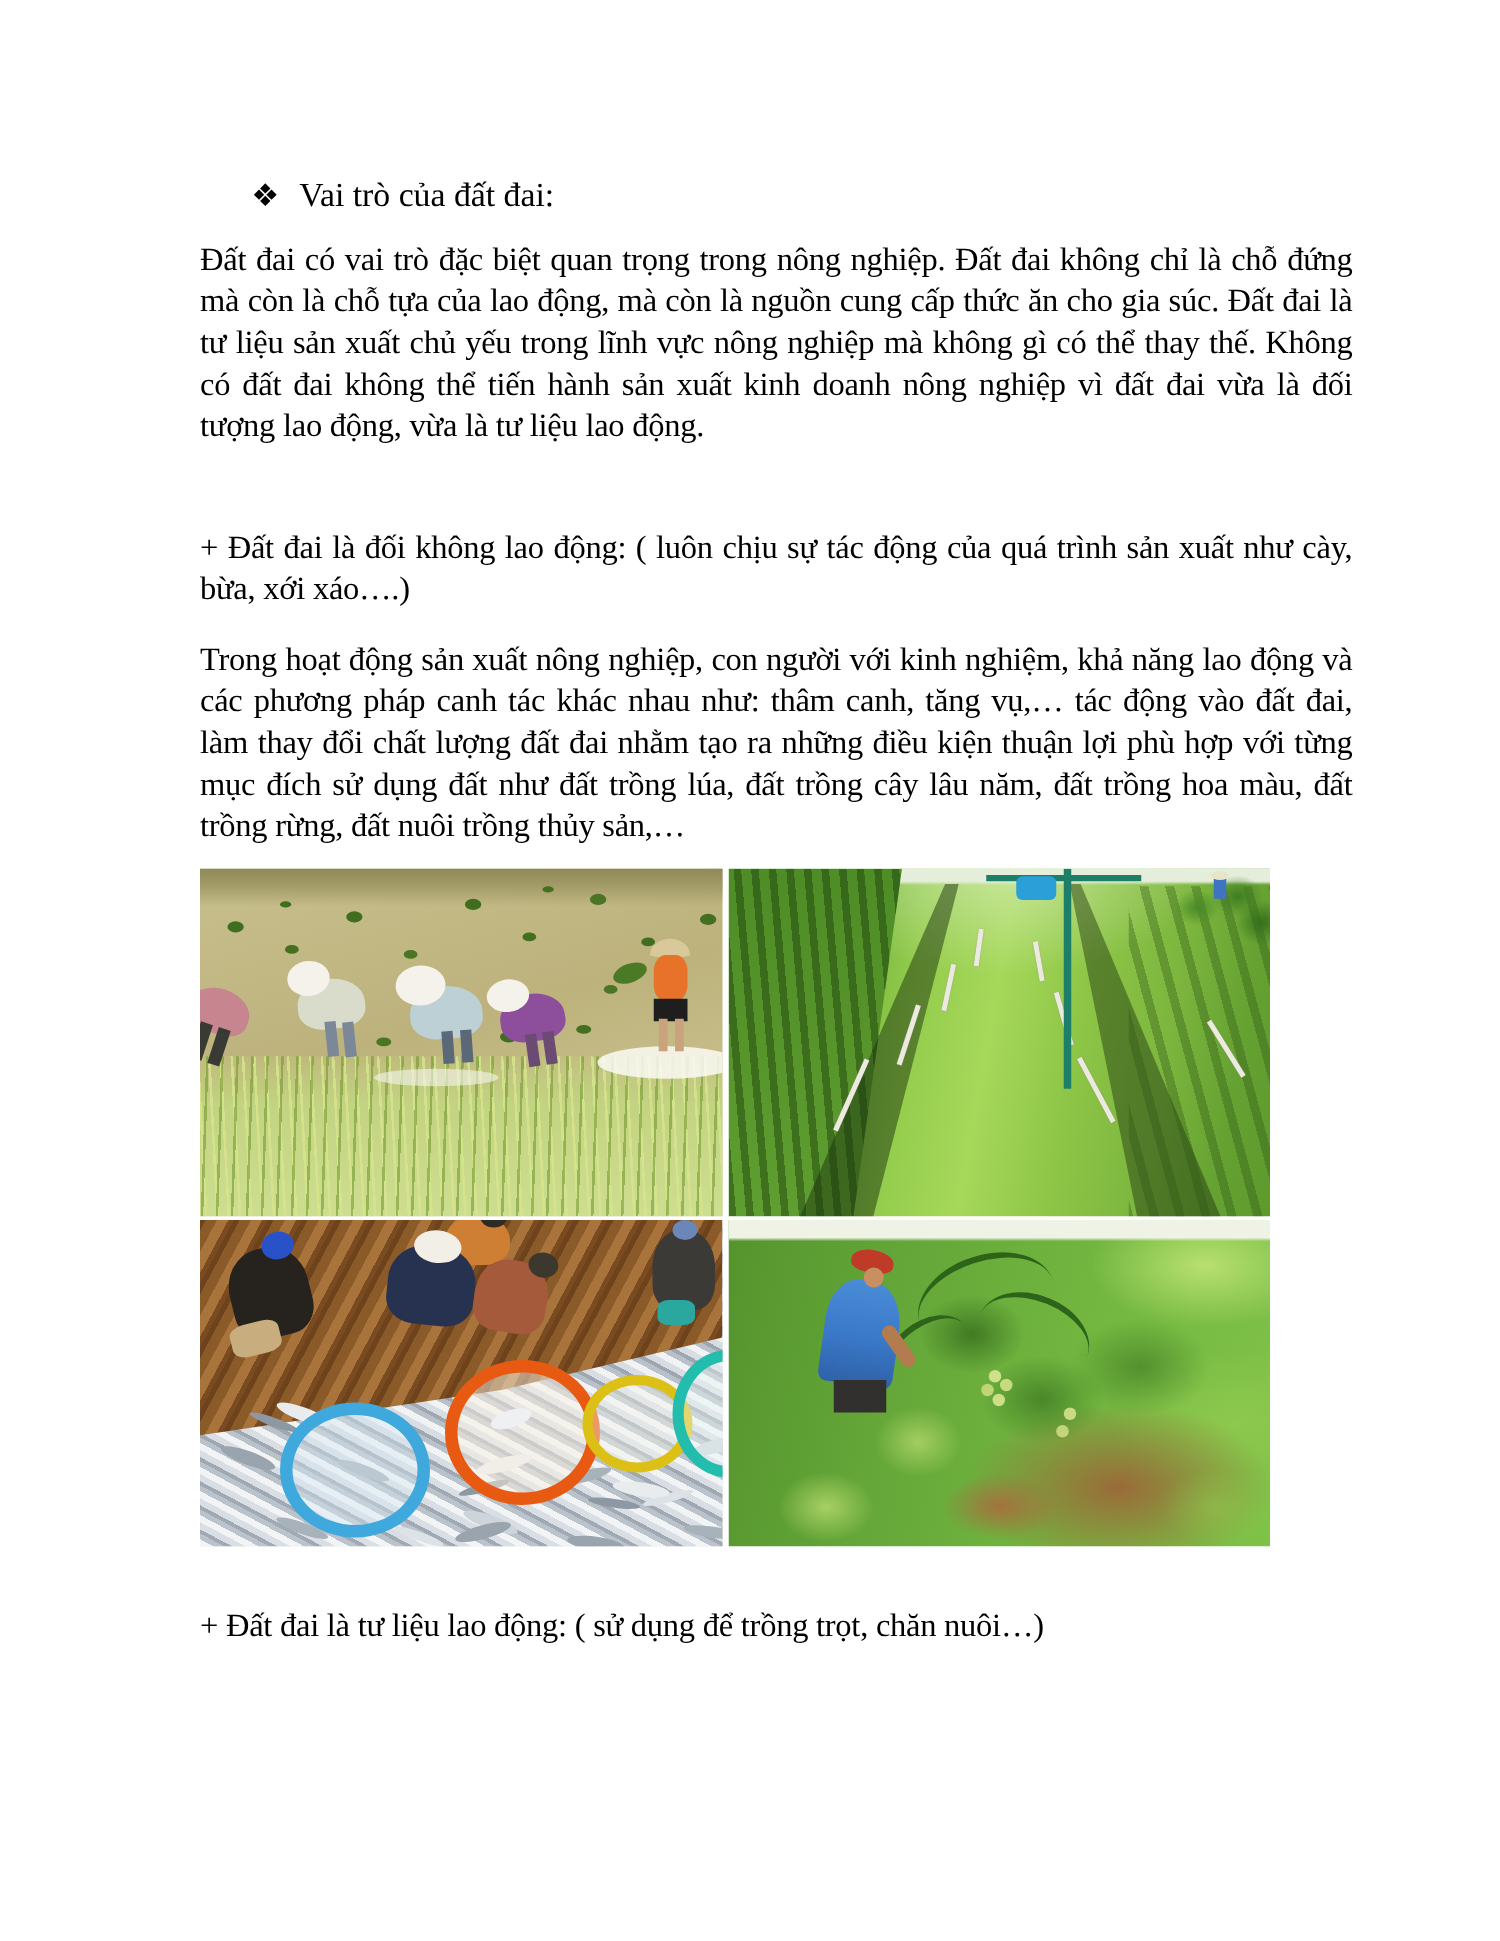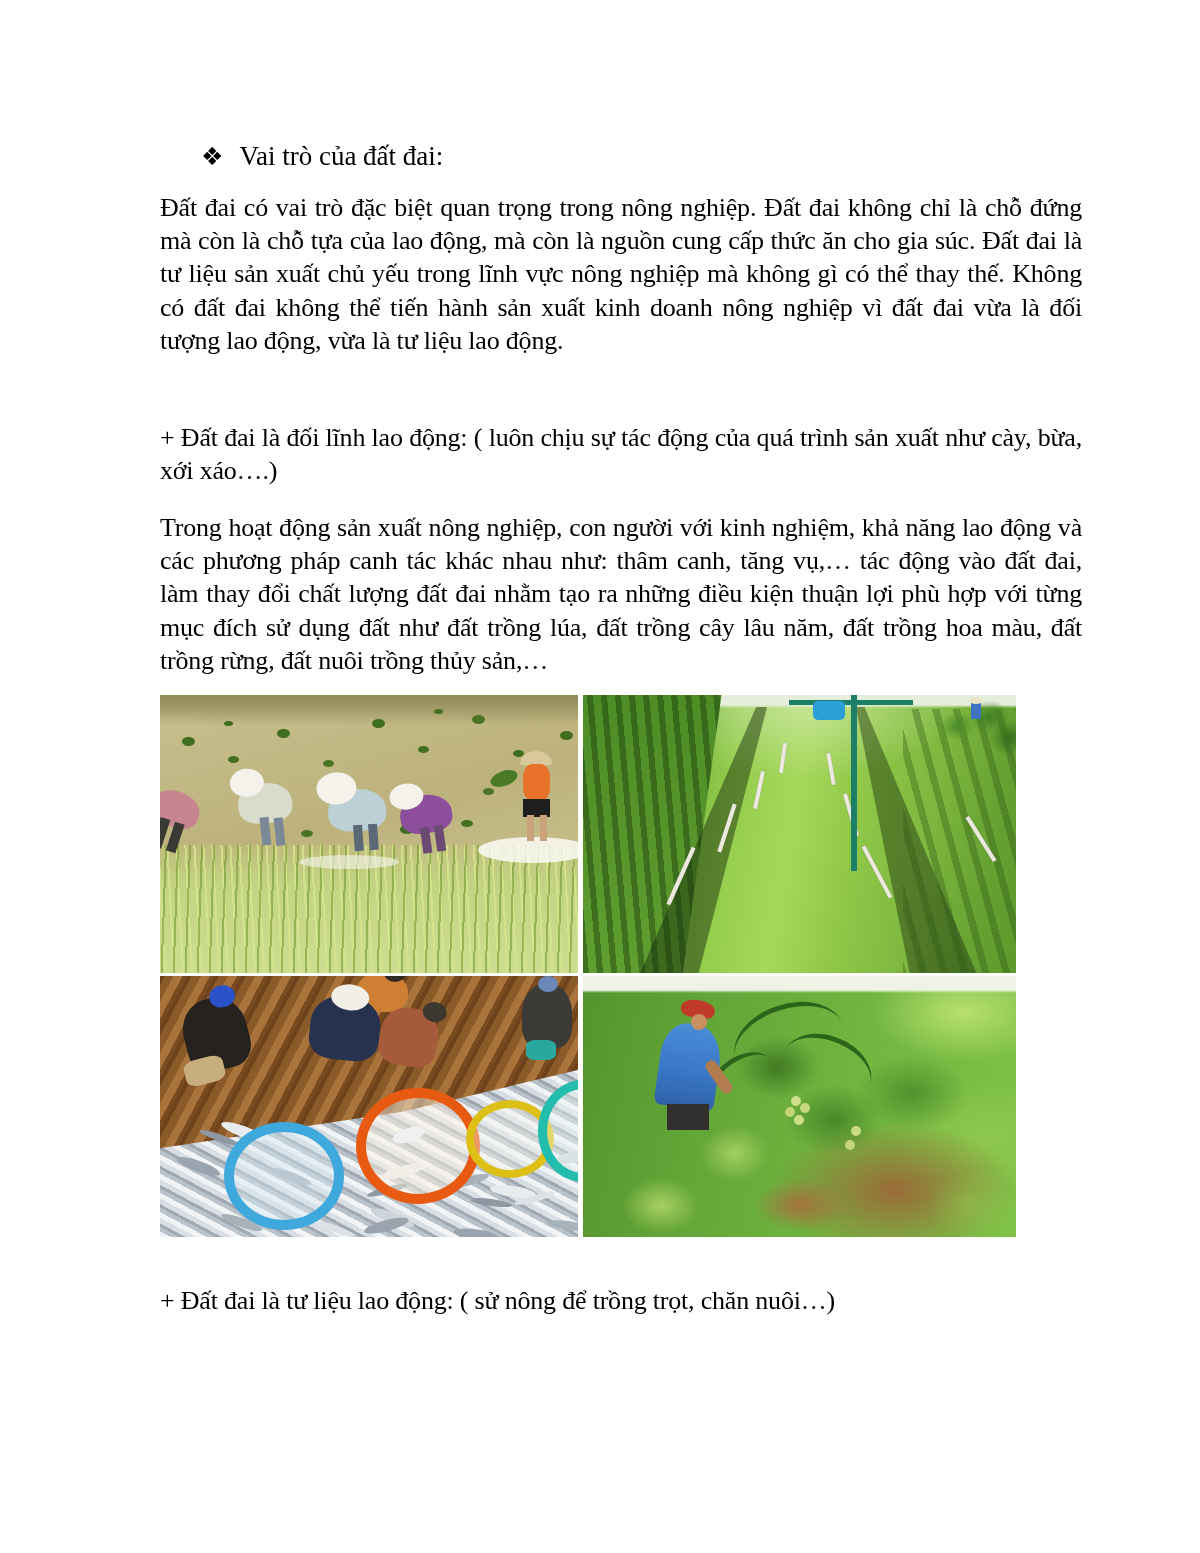--- a/index.html
+++ b/index.html
@@ -164,7 +164,7 @@
 
   <div class="tblock" style="top:191px;">Đất đai có vai trò đặc biệt quan trọng trong nông nghiệp. Đất đai không chỉ là chỗ đứng mà còn là chỗ tựa của lao động, mà còn là nguồn cung cấp thức ăn cho gia súc. Đất đai là tư liệu sản xuất chủ yếu trong lĩnh vực nông nghiệp mà không gì có thể thay thế. Không có đất đai không thể tiến hành sản xuất kinh doanh nông nghiệp vì đất đai vừa là đối tượng lao động, vừa là tư liệu lao động.</div>
 
-  <div class="tblock" style="top:421px;">+ Đất đai là đối lĩnh lao động: ( luôn chịu sự tác động của quá trình sản xuất như cày, bừa, xới xáo….)</div>
+  <div class="tblock" style="top:421px;">+ Đất đai là đối không lao động: ( luôn chịu sự tác động của quá trình sản xuất như cày, bừa, xới xáo….)</div>
 
   <div class="tblock" style="top:511px;">Trong hoạt động sản xuất nông nghiệp, con người với kinh nghiệm, khả năng lao động và các phương pháp canh tác khác nhau như: thâm canh, tăng vụ,… tác động vào đất đai, làm thay đổi chất lượng đất đai nhằm tạo ra những điều kiện thuận lợi phù hợp với từng mục đích sử dụng đất như đất trồng lúa, đất trồng cây lâu năm, đất trồng hoa màu, đất trồng rừng, đất nuôi trồng thủy sản,…</div>
 

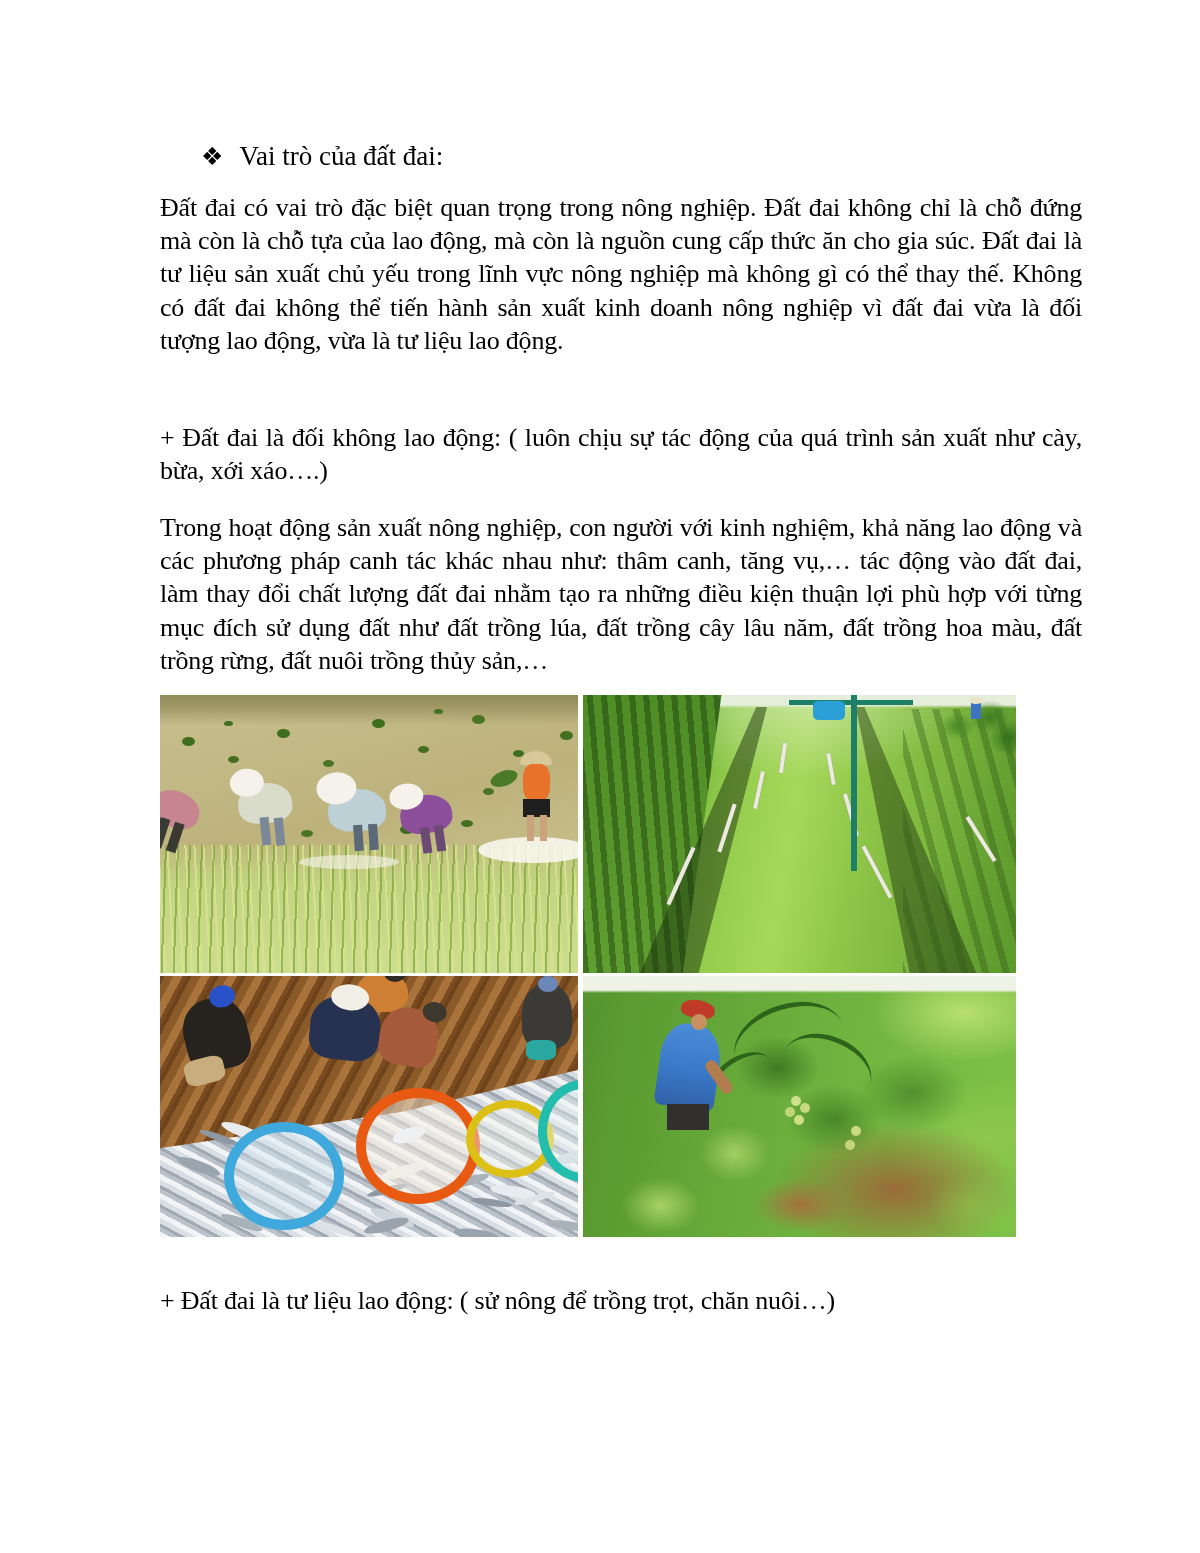--- a/index.html
+++ b/index.html
@@ -242,7 +242,7 @@
 
   </div>
 
-  <div class="tblock" style="top:1284px;">+ Đất đai là tư liệu lao động: ( sử nông để trồng trọt, chăn nuôi…)</div>
+  <div class="tblock" style="top:1284px;">+ Đất đai là tư liệu lao động: ( sử dụng để trồng trọt, chăn nuôi…)</div>
 
 
 </div>

